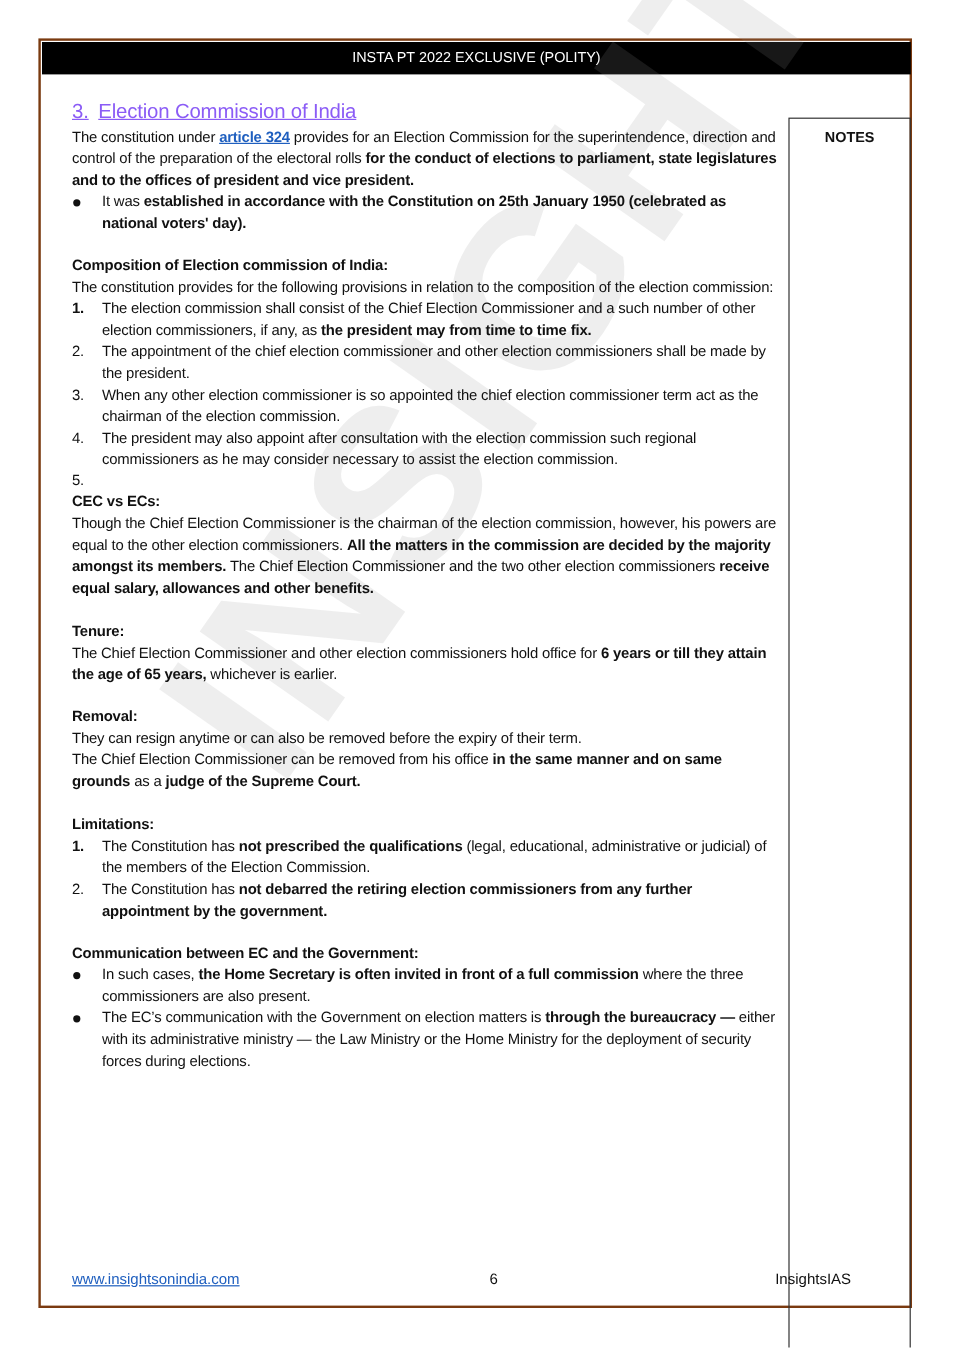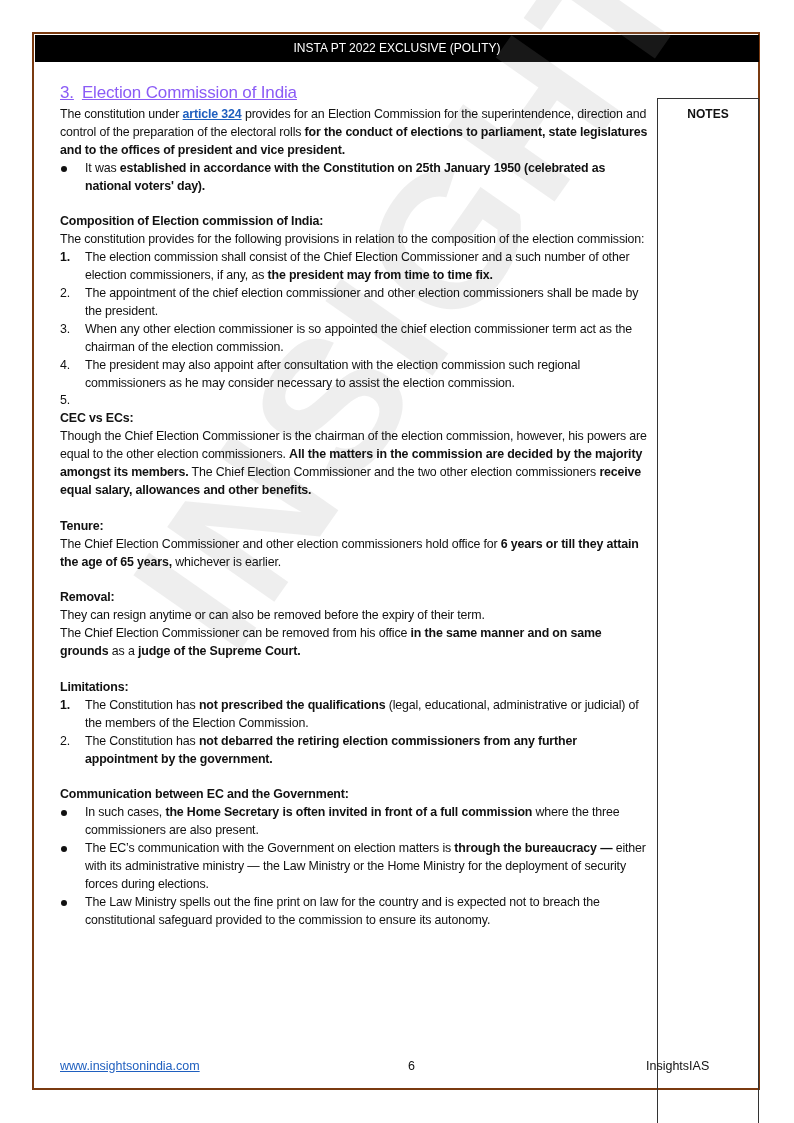--- a/index.html
+++ b/index.html
@@ -95,7 +95,6 @@
   <ul>
     <li><span class="bullet"></span><span>In such cases, </span><b>the Home Secretary is often invited in front of a full commission</b><span> where the three commissioners are also present.</span></li>
     <li><span class="bullet"></span><span>The EC’s communication with the Government on election matters is </span><b>through the bureaucracy —</b><span> either with its administrative ministry — the Law Ministry or the Home Ministry for the deployment of security forces during elections.</span></li>
-    <li><span class="bullet"></span><span>The Law Ministry spells out the fine print on law for the country and is expected not to breach the constitutional safeguard provided to the commission to ensure its autonomy.</span></li>
   </ul>
 </div>
 

